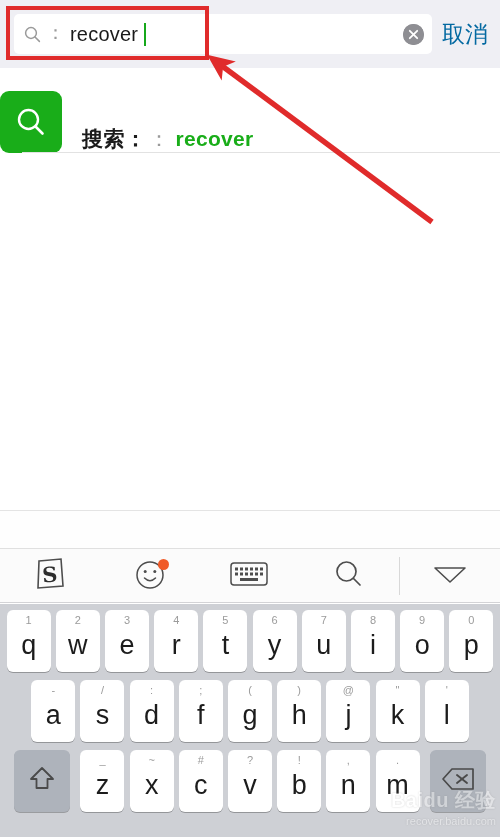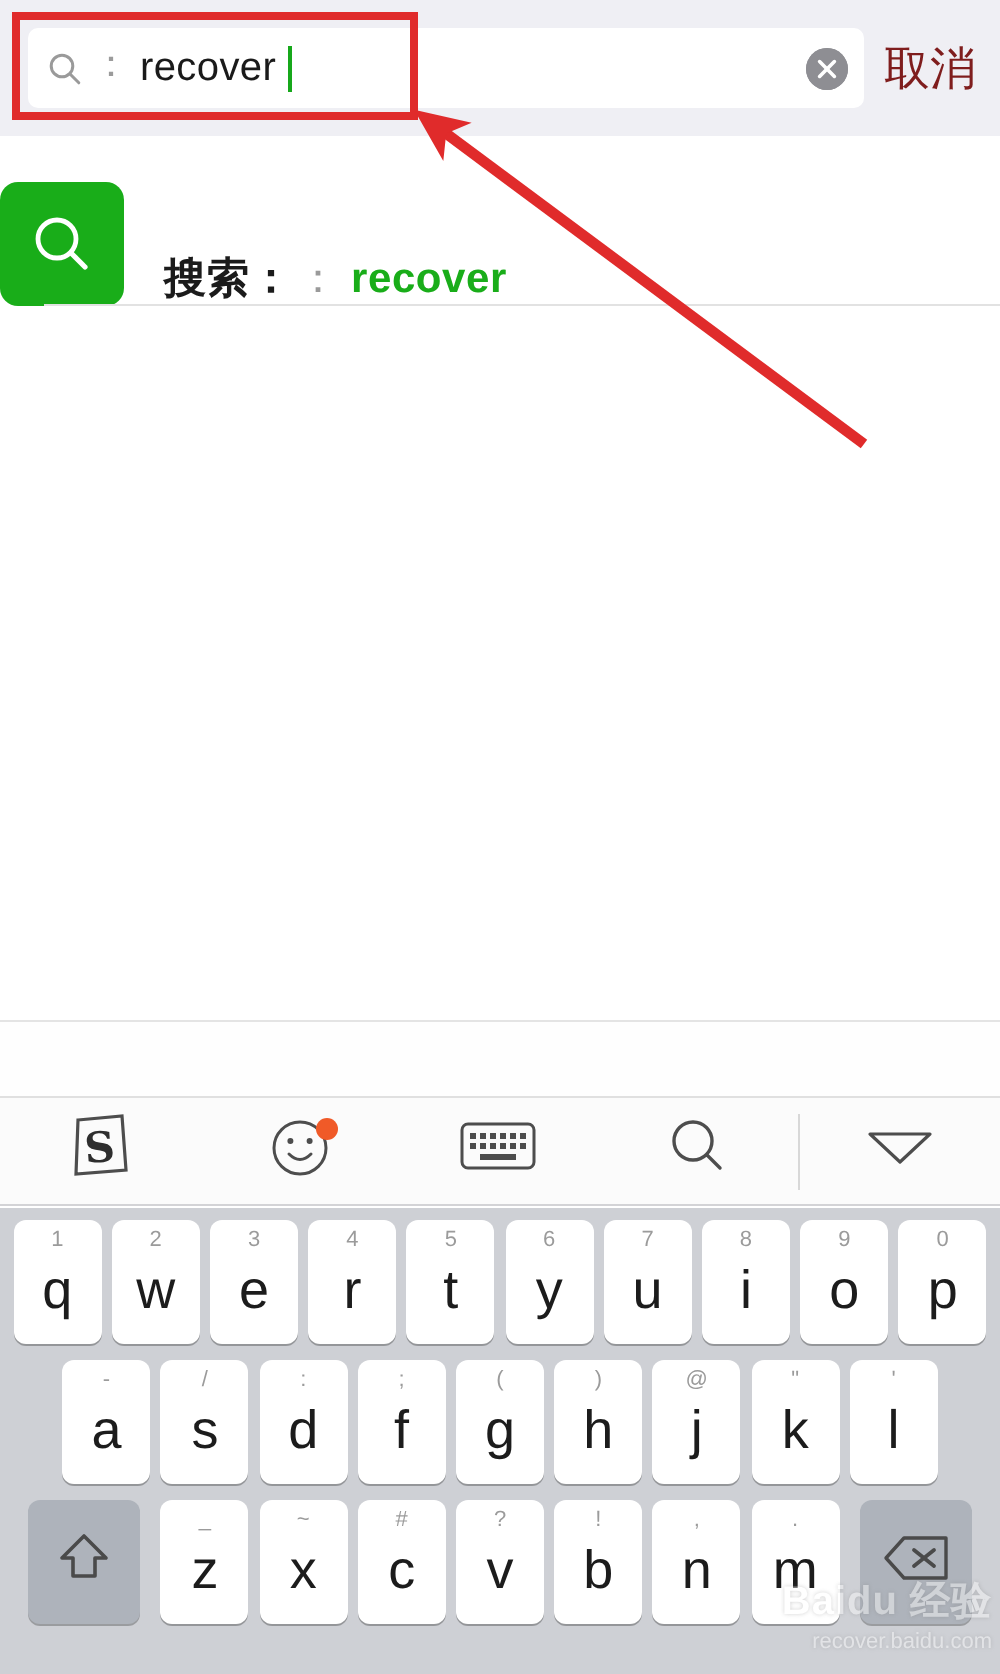--- a/index.html
+++ b/index.html
@@ -39,7 +39,7 @@
     text-align:center; flex:0 0 auto; font-weight:700;
   }
   .cancel-btn{
-    color:#7f1d1d; font-size:23px; white-space:nowrap;
+    color:#0369a1; font-size:23px; white-space:nowrap;
     font-family:"DejaVu Sans", sans-serif; padding-right:2px;
   }
 

